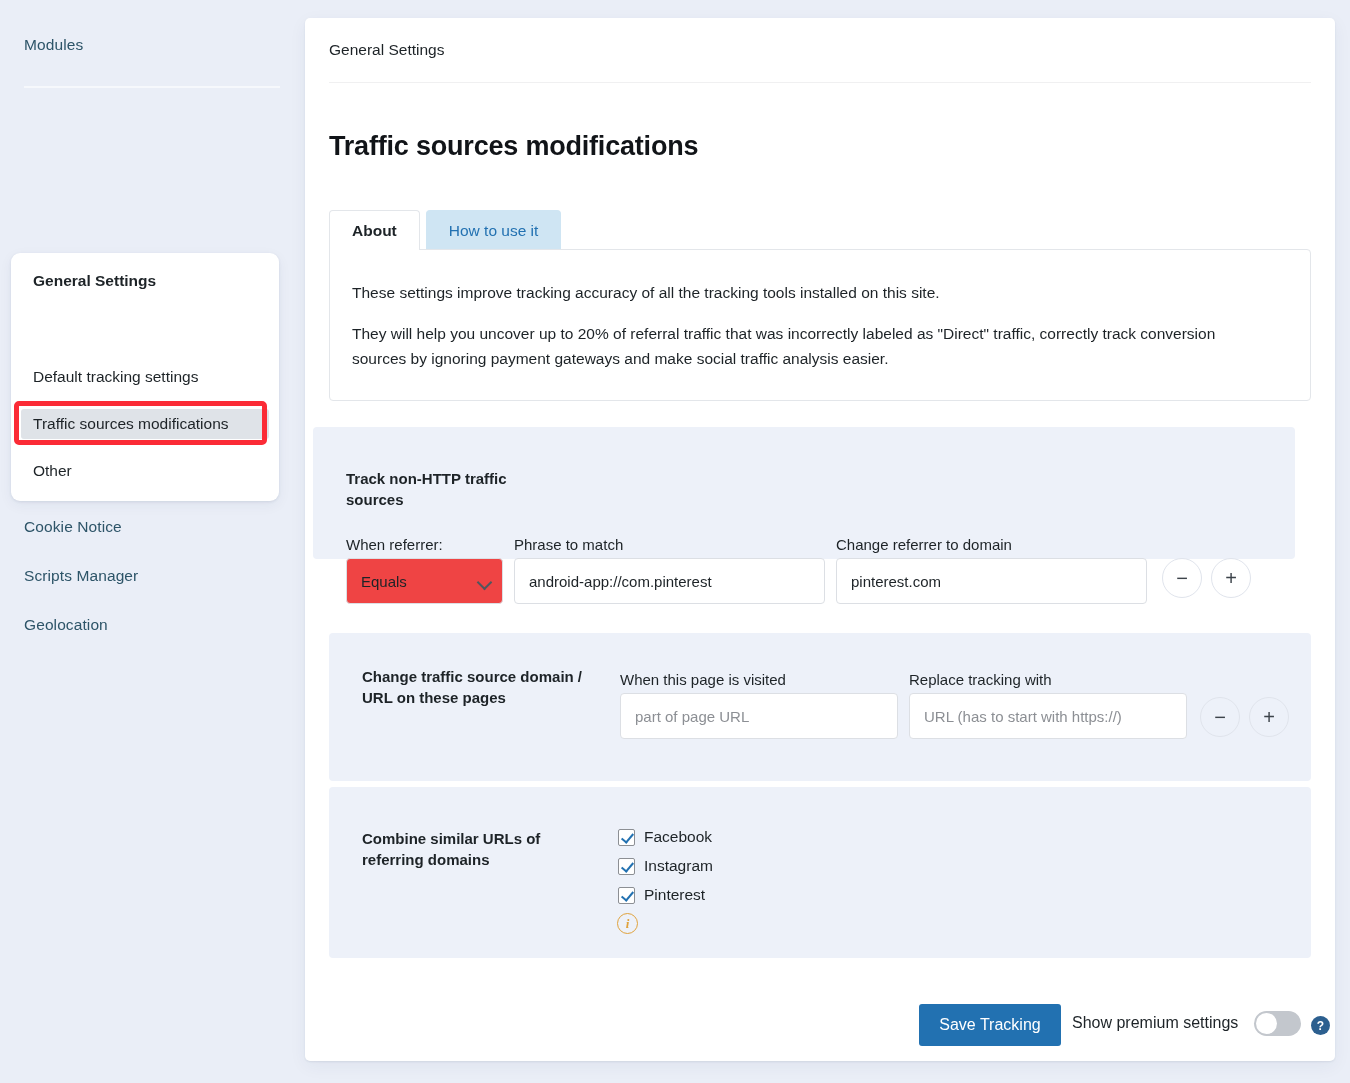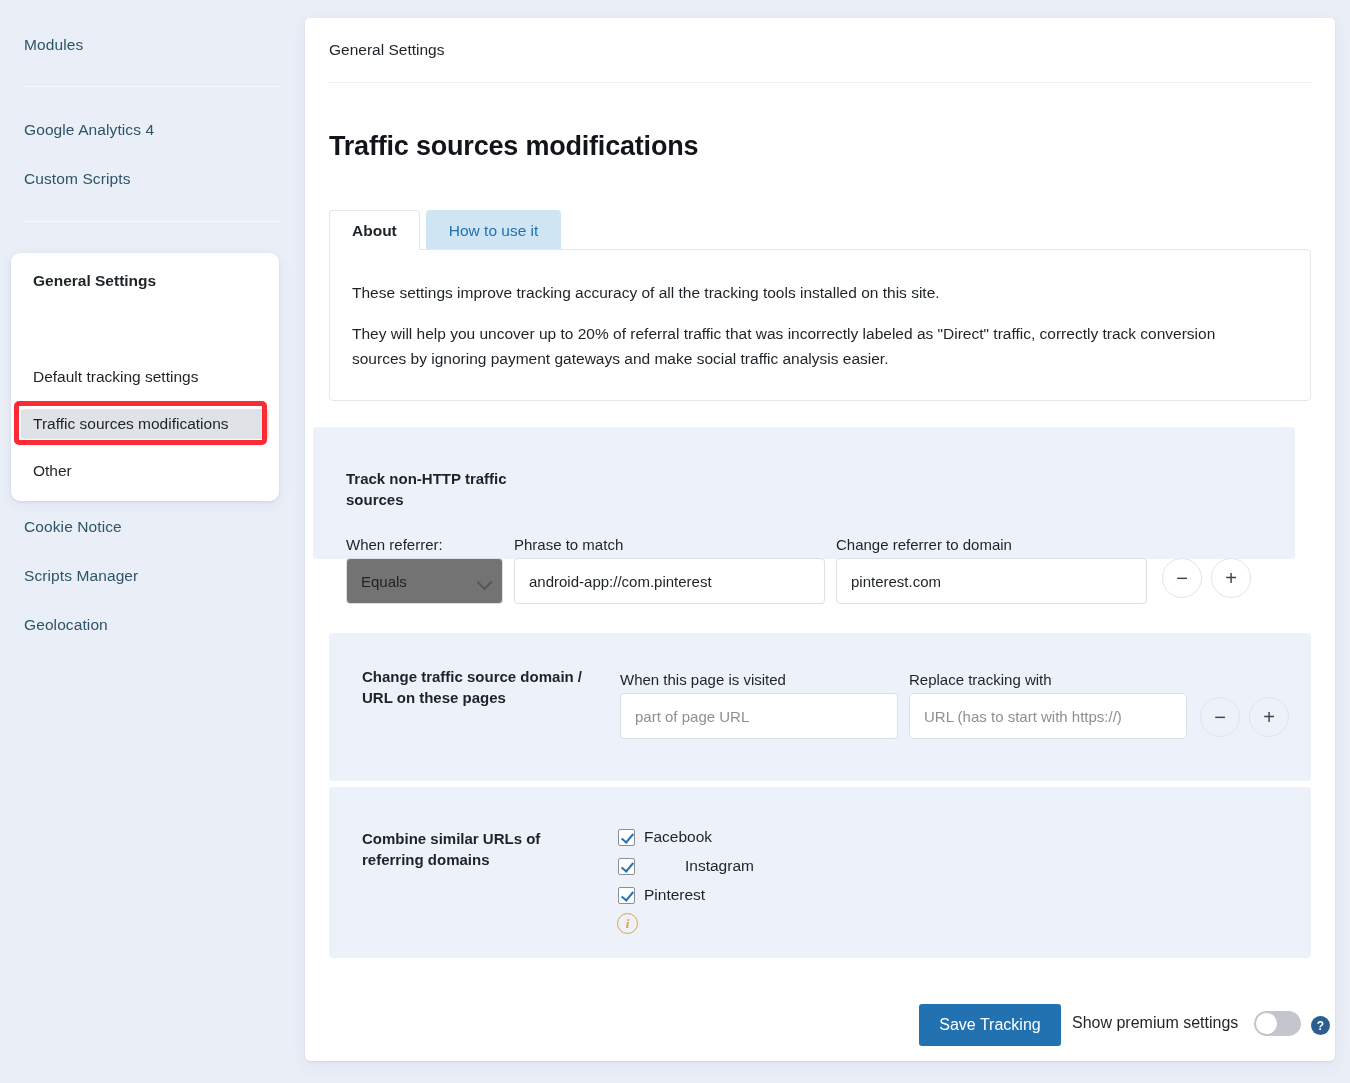--- a/index.html
+++ b/index.html
@@ -199,10 +199,6 @@
     </div>
     <div class="side-divider" style="margin-top:29px;"></div>
 
-    <div class="side-sec2">
-      <div class="side-link side-ga4">Google Analytics 4</div>
-      <div class="side-link side-cs">Custom Scripts</div>
-    </div>
     <div class="side-divider"></div>
 
     <div class="submenu">

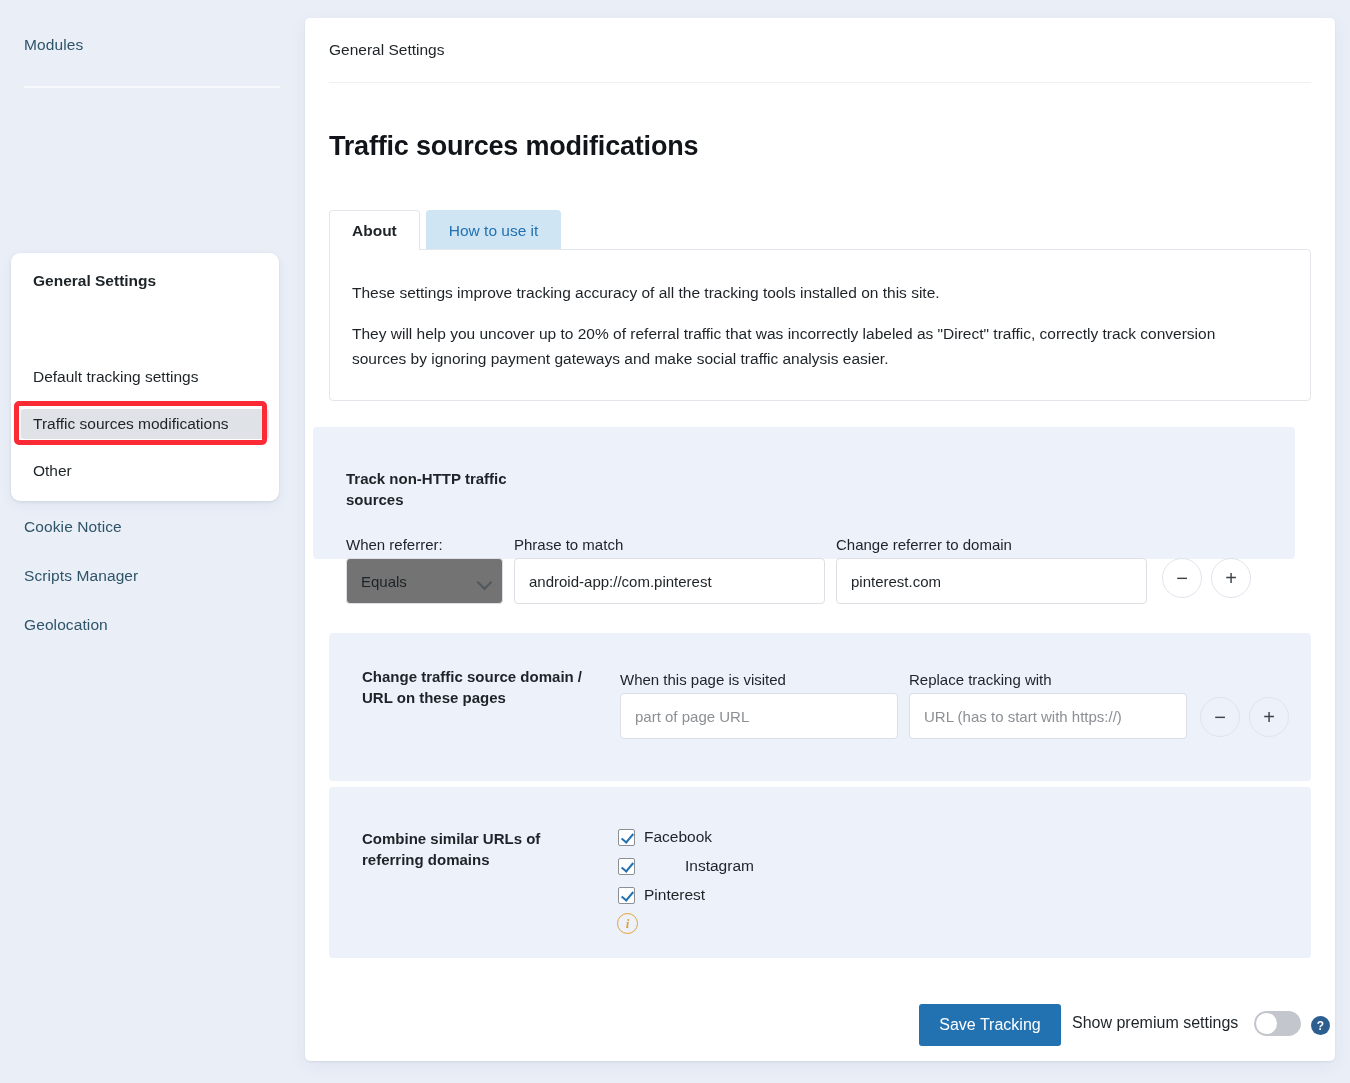--- a/index.html
+++ b/index.html
@@ -125,7 +125,7 @@
   .sel-wrap { position: absolute; }
   .sel {
     width: 100%; height: 100%; appearance: none; -webkit-appearance: none;
-    background: #737373; border: 1px solid #dcdfe4; border-radius: 4px;
+    background: #ef4444; border: 1px solid #dcdfe4; border-radius: 4px;
     font-family: "Liberation Sans", sans-serif; font-size: 15px; color: #1d2327;
     padding: 0 34px 0 14px; outline: none; cursor: pointer;
   }

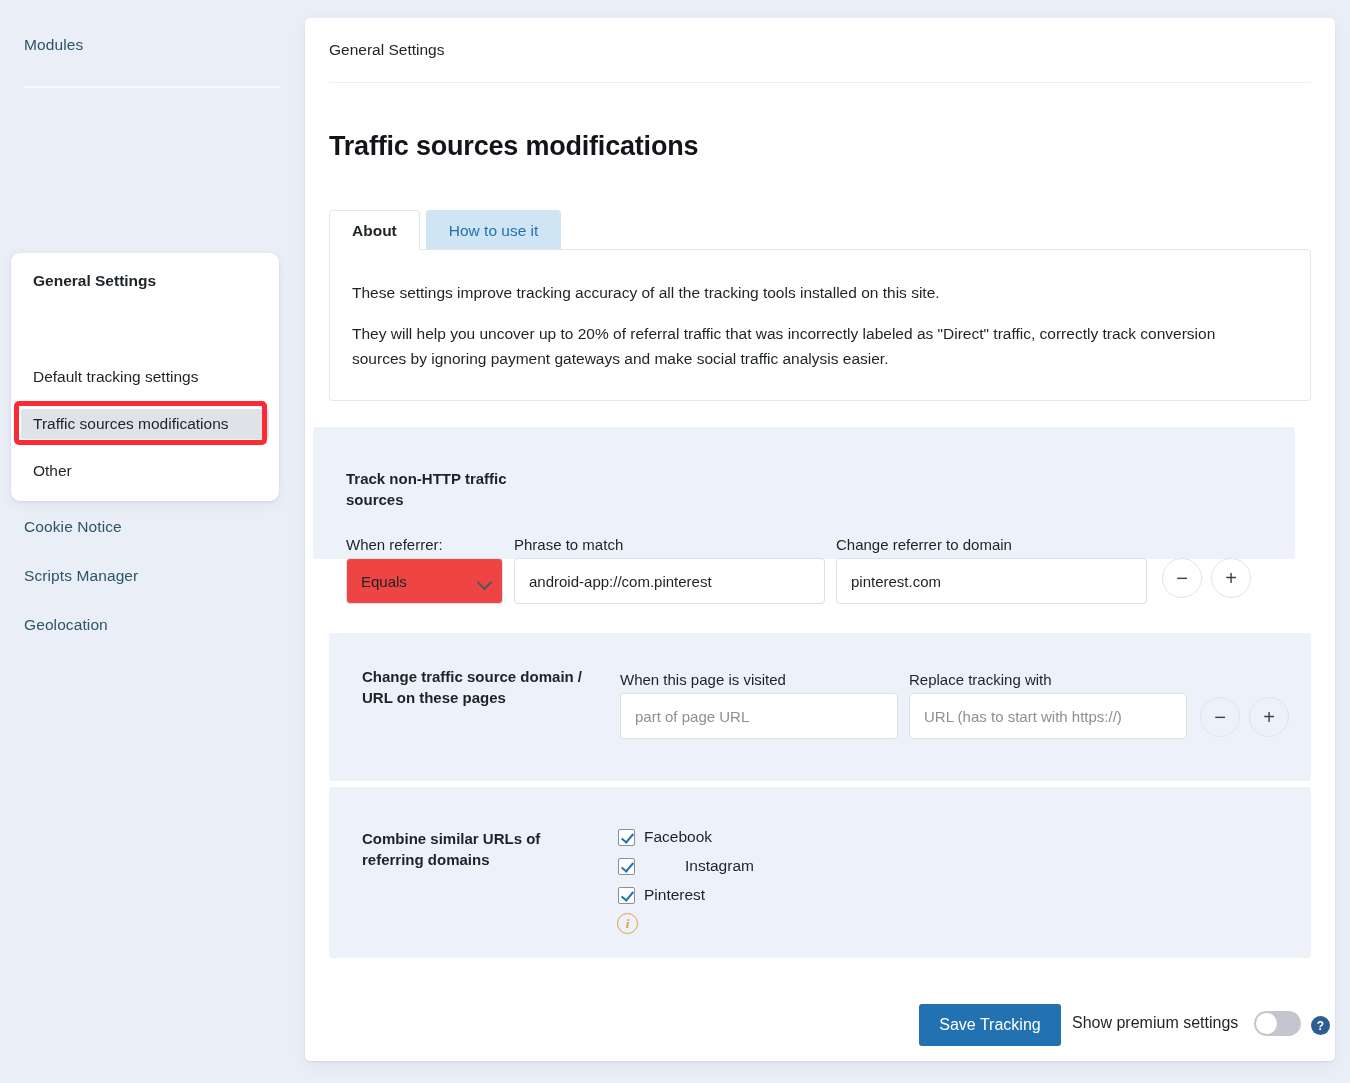--- a/index.html
+++ b/index.html
@@ -297,7 +297,7 @@
         <span class="cb"></span>
         <span class="cb-label">Facebook</span>
       </div>
-      <div class="cbrow" style="left:289px; top:70px;gap:41px;">
+      <div class="cbrow" style="left:289px; top:70px;">
         <span class="cb"></span>
         <span class="cb-label">Instagram</span>
       </div>

